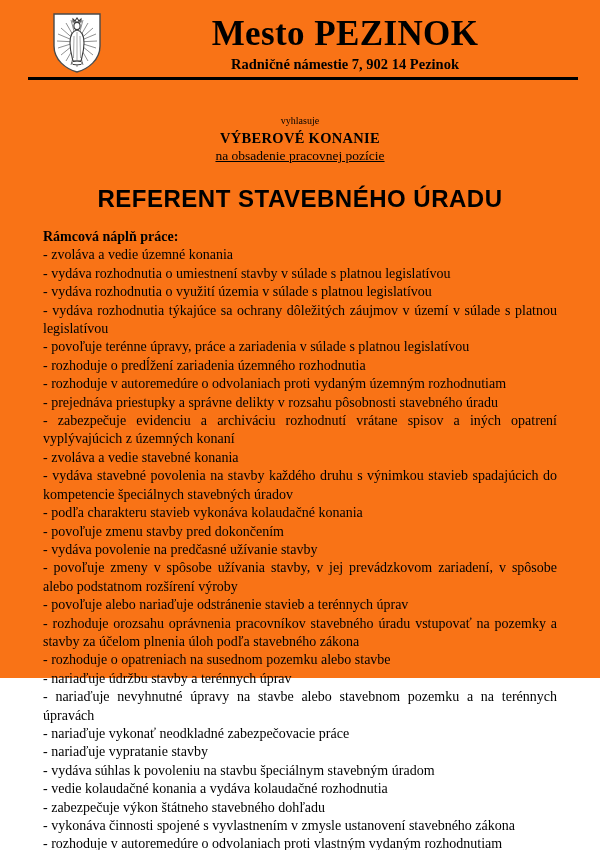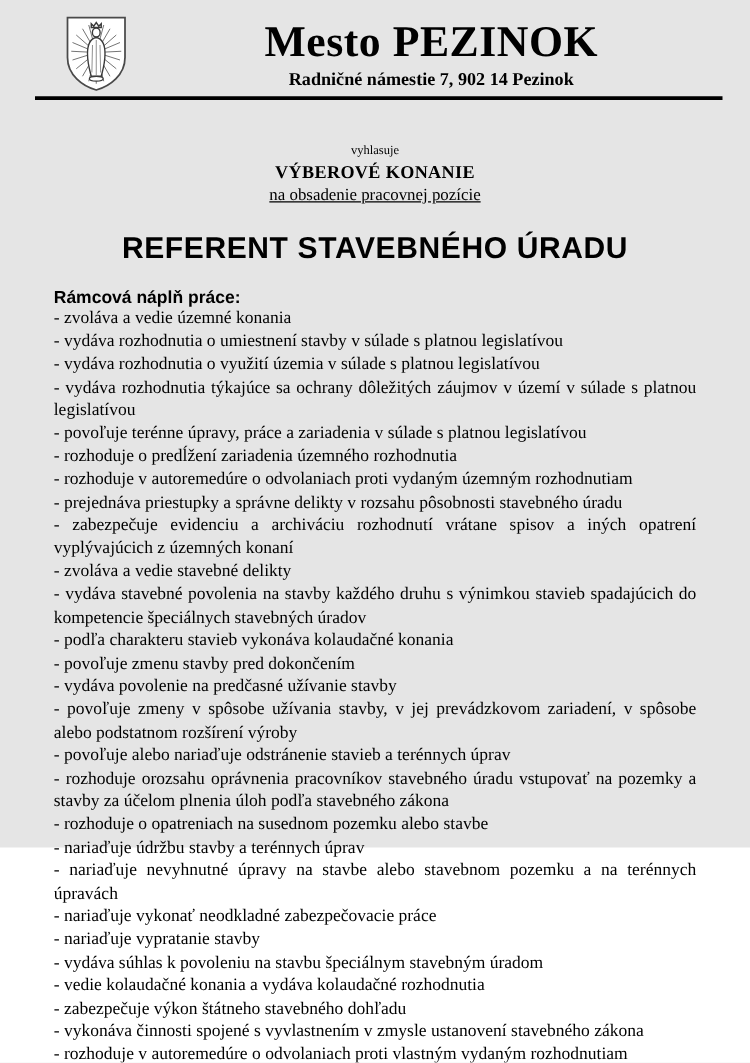--- a/index.html
+++ b/index.html
@@ -20,7 +20,7 @@
     position: relative;
     width: 600px;
     height: 678px;
-    background: #e5e5e5;
+    background: #f97316;
   }
 
   

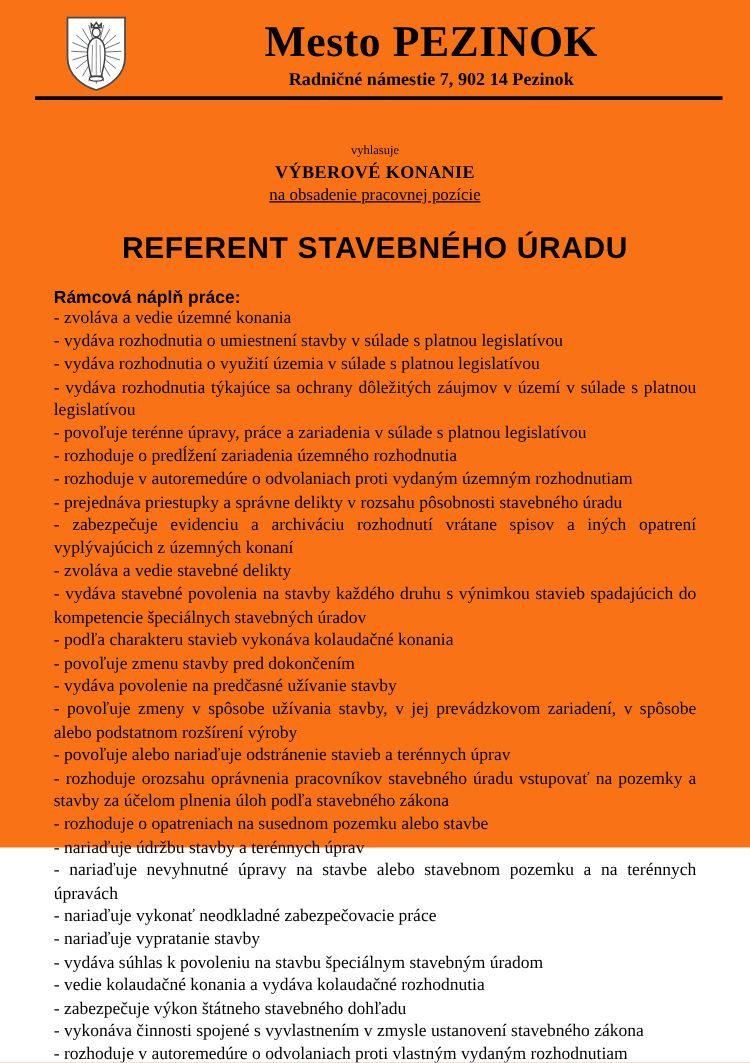--- a/index.html
+++ b/index.html
@@ -114,7 +114,7 @@
   }
 
   .section-heading {
-    font-family: Liberation Sans, sans-serif;
+    font-family: Liberation Serif, serif;
     font-weight: bold;
     font-size: 14px;
     line-height: 18.4px;

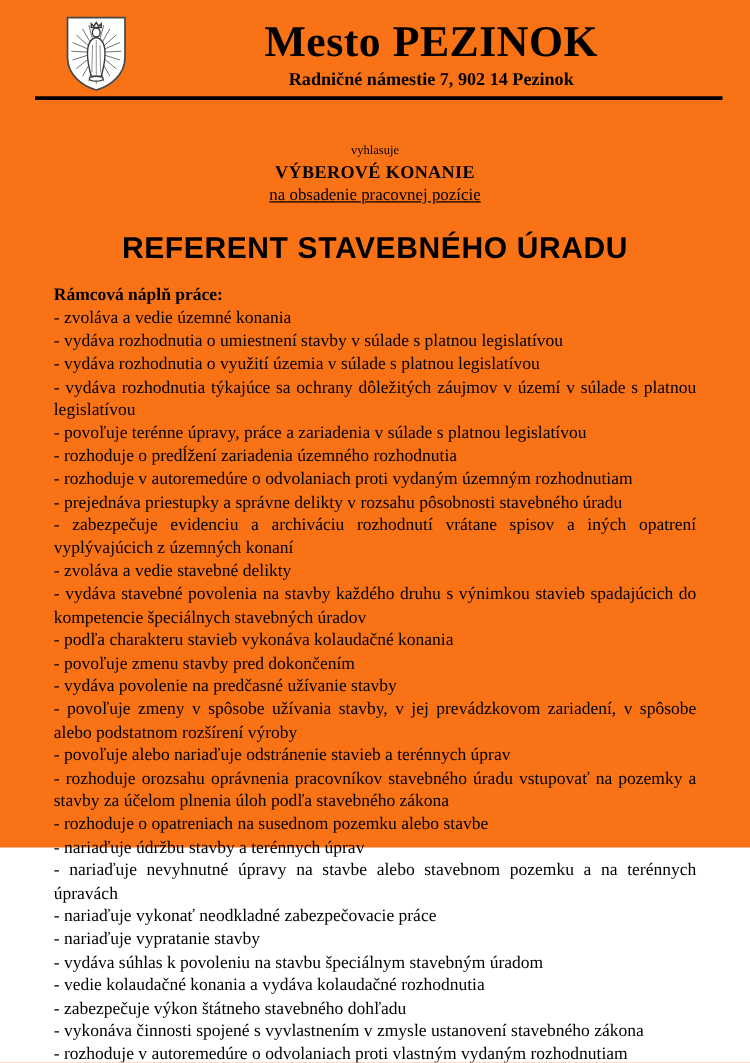--- a/index.html
+++ b/index.html
@@ -222,7 +222,7 @@
         <p class="duty">- rozhoduje v autoremedúre o odvolaniach proti vydaným územným rozhodnutiam</p>
         <p class="duty">- prejednáva priestupky a správne delikty v rozsahu pôsobnosti stavebného úradu</p>
         <p class="duty">- zabezpečuje evidenciu a archiváciu rozhodnutí vrátane spisov a iných opatrení vyplývajúcich z územných konaní</p>
-        <p class="duty">- zvoláva a vedie stavebné delikty</p>
+        <p class="duty">- zvoláva a vedie stavebné konania</p>
         <p class="duty">- vydáva stavebné povolenia na stavby každého druhu s výnimkou stavieb spadajúcich do kompetencie špeciálnych stavebných úradov</p>
         <p class="duty">- podľa charakteru stavieb vykonáva kolaudačné konania</p>
         <p class="duty">- povoľuje zmenu stavby pred dokončením</p>

